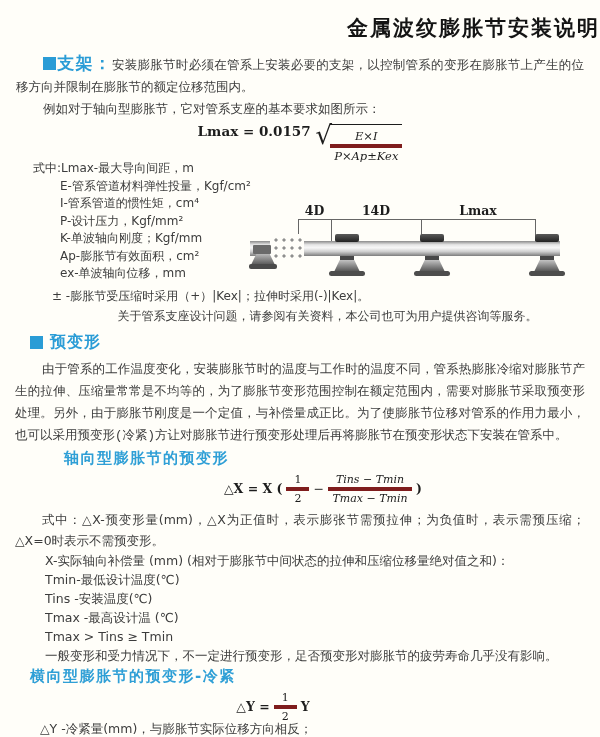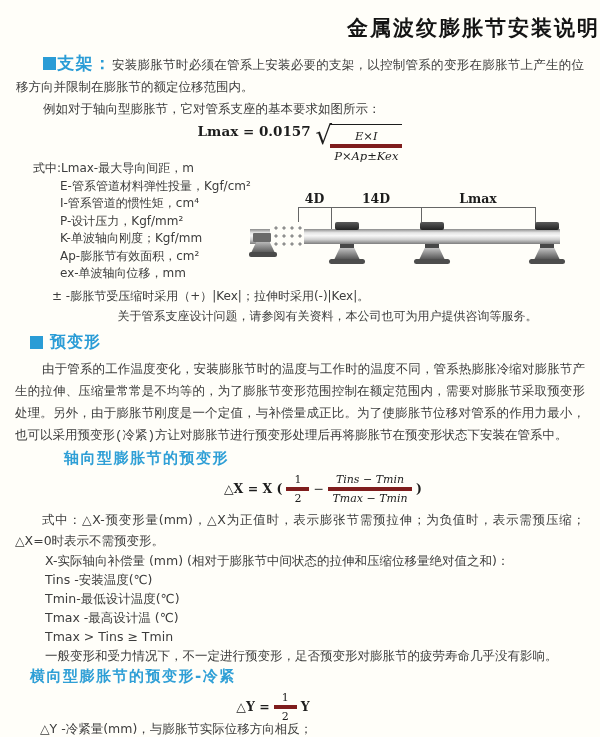--- a/index.html
+++ b/index.html
@@ -49,7 +49,7 @@
   .dy-line{margin:2px 0 0 40px;font-size:12.5px;line-height:16px;}
 
   
-  .diagram{position:absolute;left:250px;top:192px;width:335px;height:95px;}
+  .diagram{position:absolute;left:250px;top:204px;width:335px;height:95px;}
   .dim-line{position:absolute;left:48px;top:15px;width:237px;border-top:1px solid #666;}
   .tick{position:absolute;top:15px;width:1px;background:#666;}
   .tick.t1{left:48px;height:19px;}

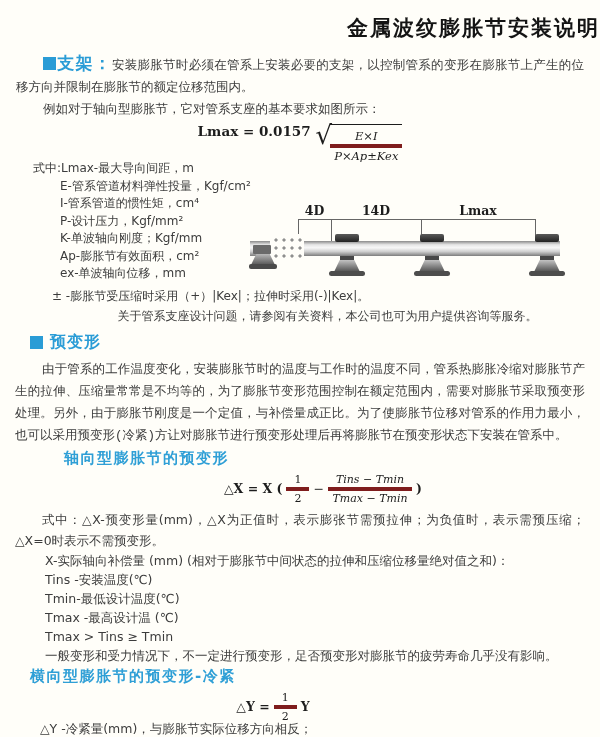--- a/index.html
+++ b/index.html
@@ -140,8 +140,8 @@
   <div class="p-shizhong">式中：△X-预变形量(mm)，△X为正值时，表示膨张节需预拉伸；为负值时，表示需预压缩；△X=0时表示不需预变形。</div>
 
   <div class="dline">X-实际轴向补偿量 (mm) (相对于膨胀节中间状态的拉伸和压缩位移量绝对值之和)：</div>
+  <div class="dline">Tmin-最低设计温度(℃)</div>
   <div class="dline">Tins -安装温度(℃)</div>
-  <div class="dline">Tmin-最低设计温度(℃)</div>
   <div class="dline">Tmax -最高设计温 (℃)</div>
   <div class="dline">Tmax &gt; Tins ≥ Tmin</div>
   <div class="dline">一般变形和受力情况下，不一定进行预变形，足否预变形对膨胀节的疲劳寿命几乎没有影响。</div>

